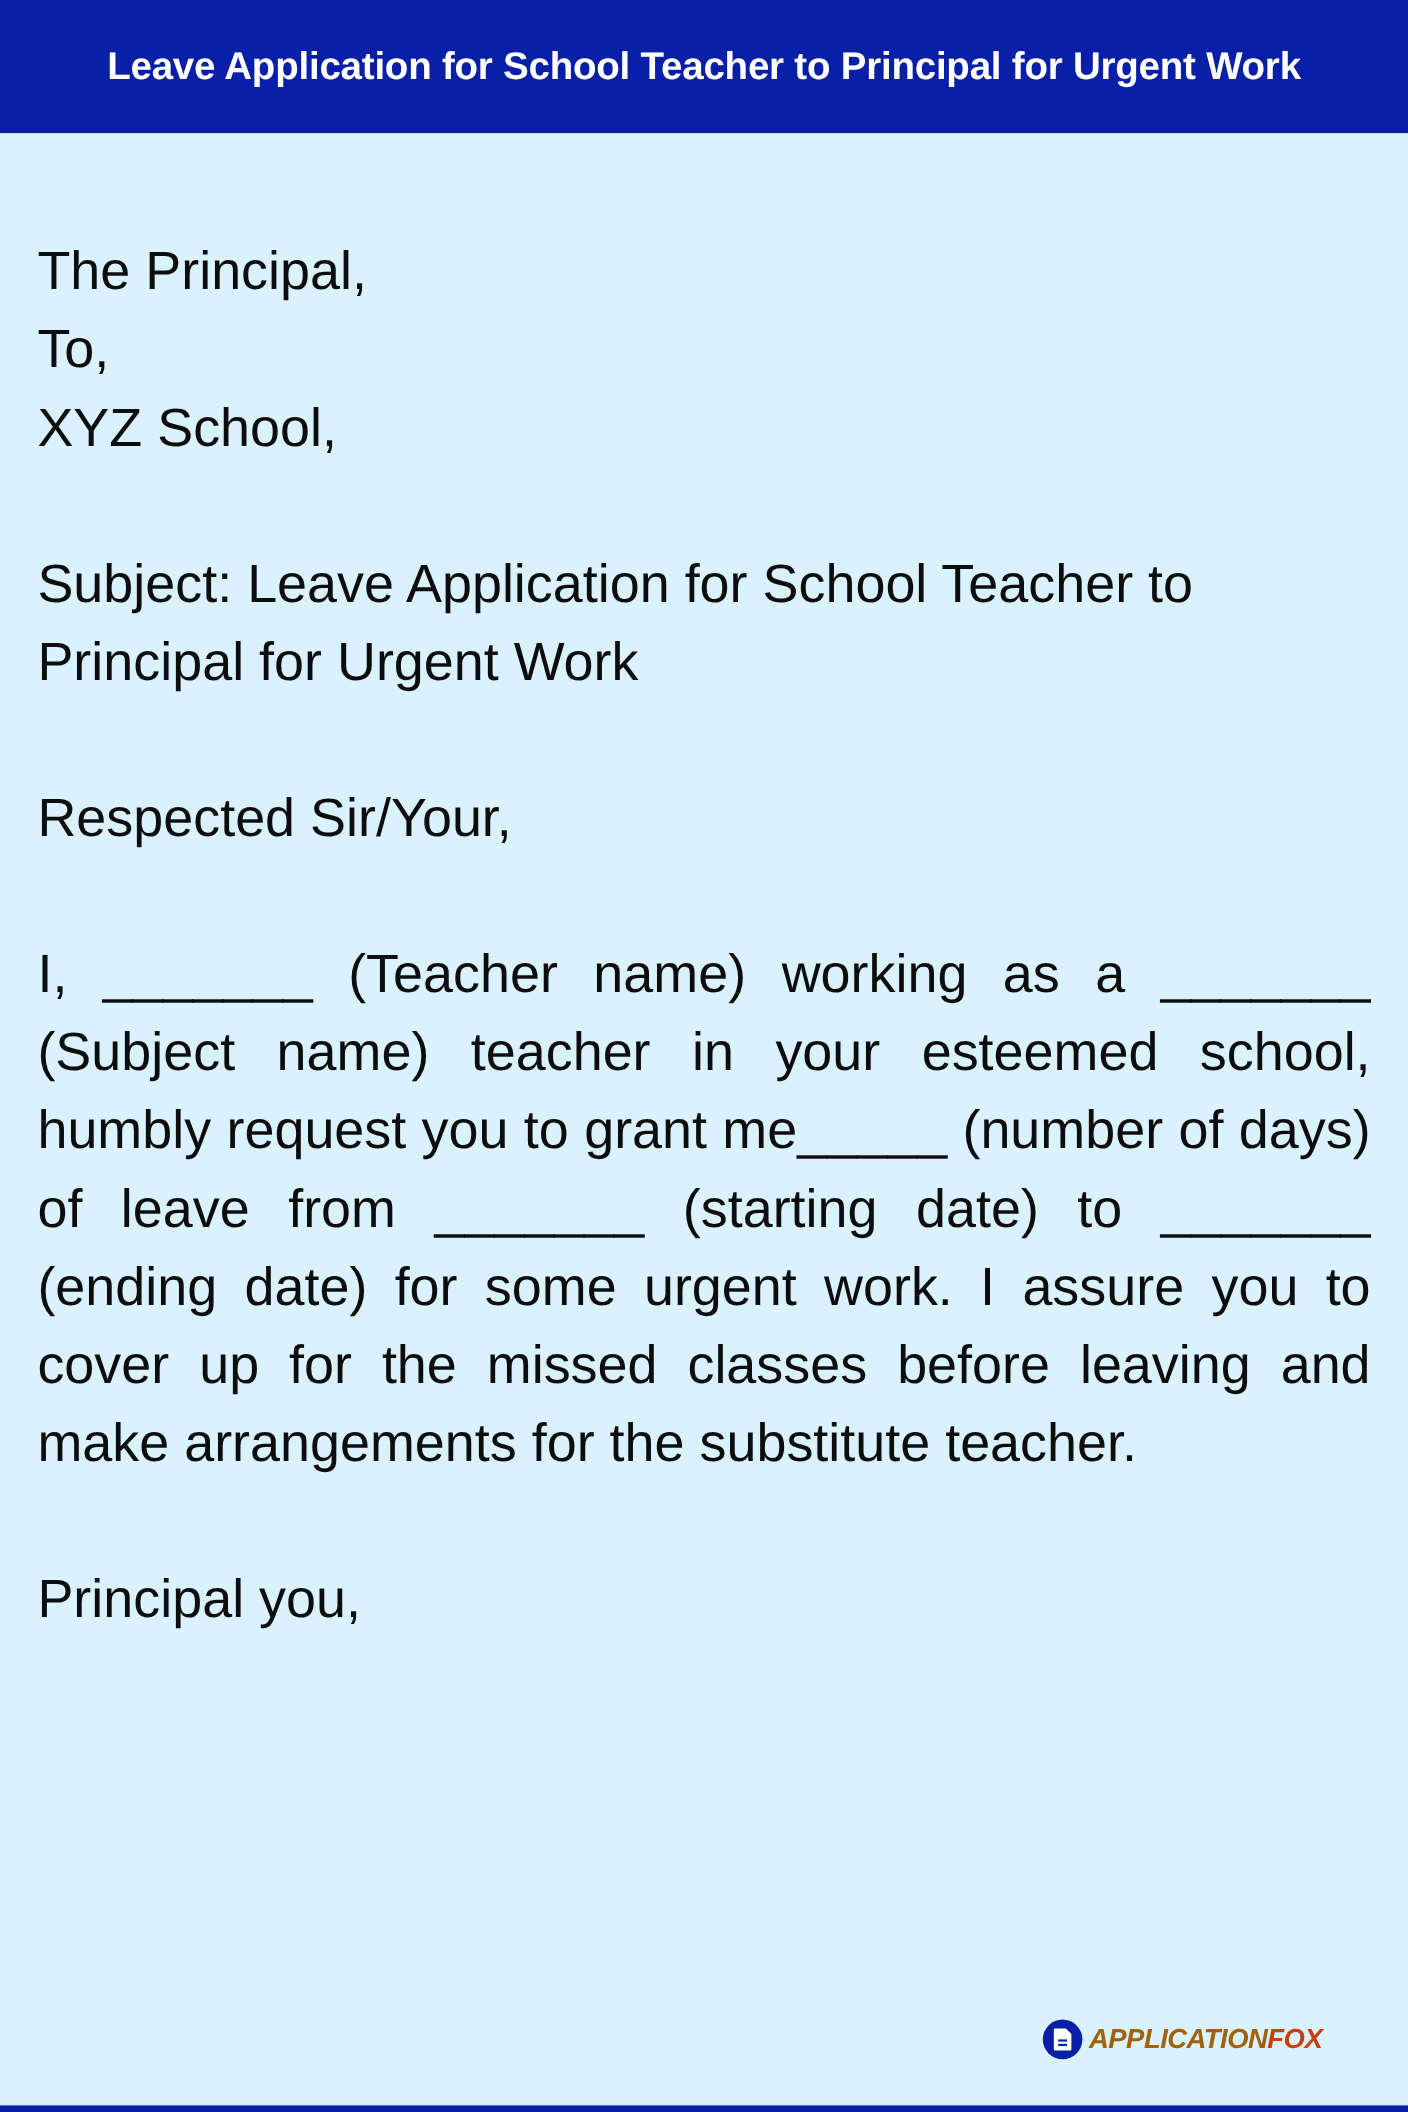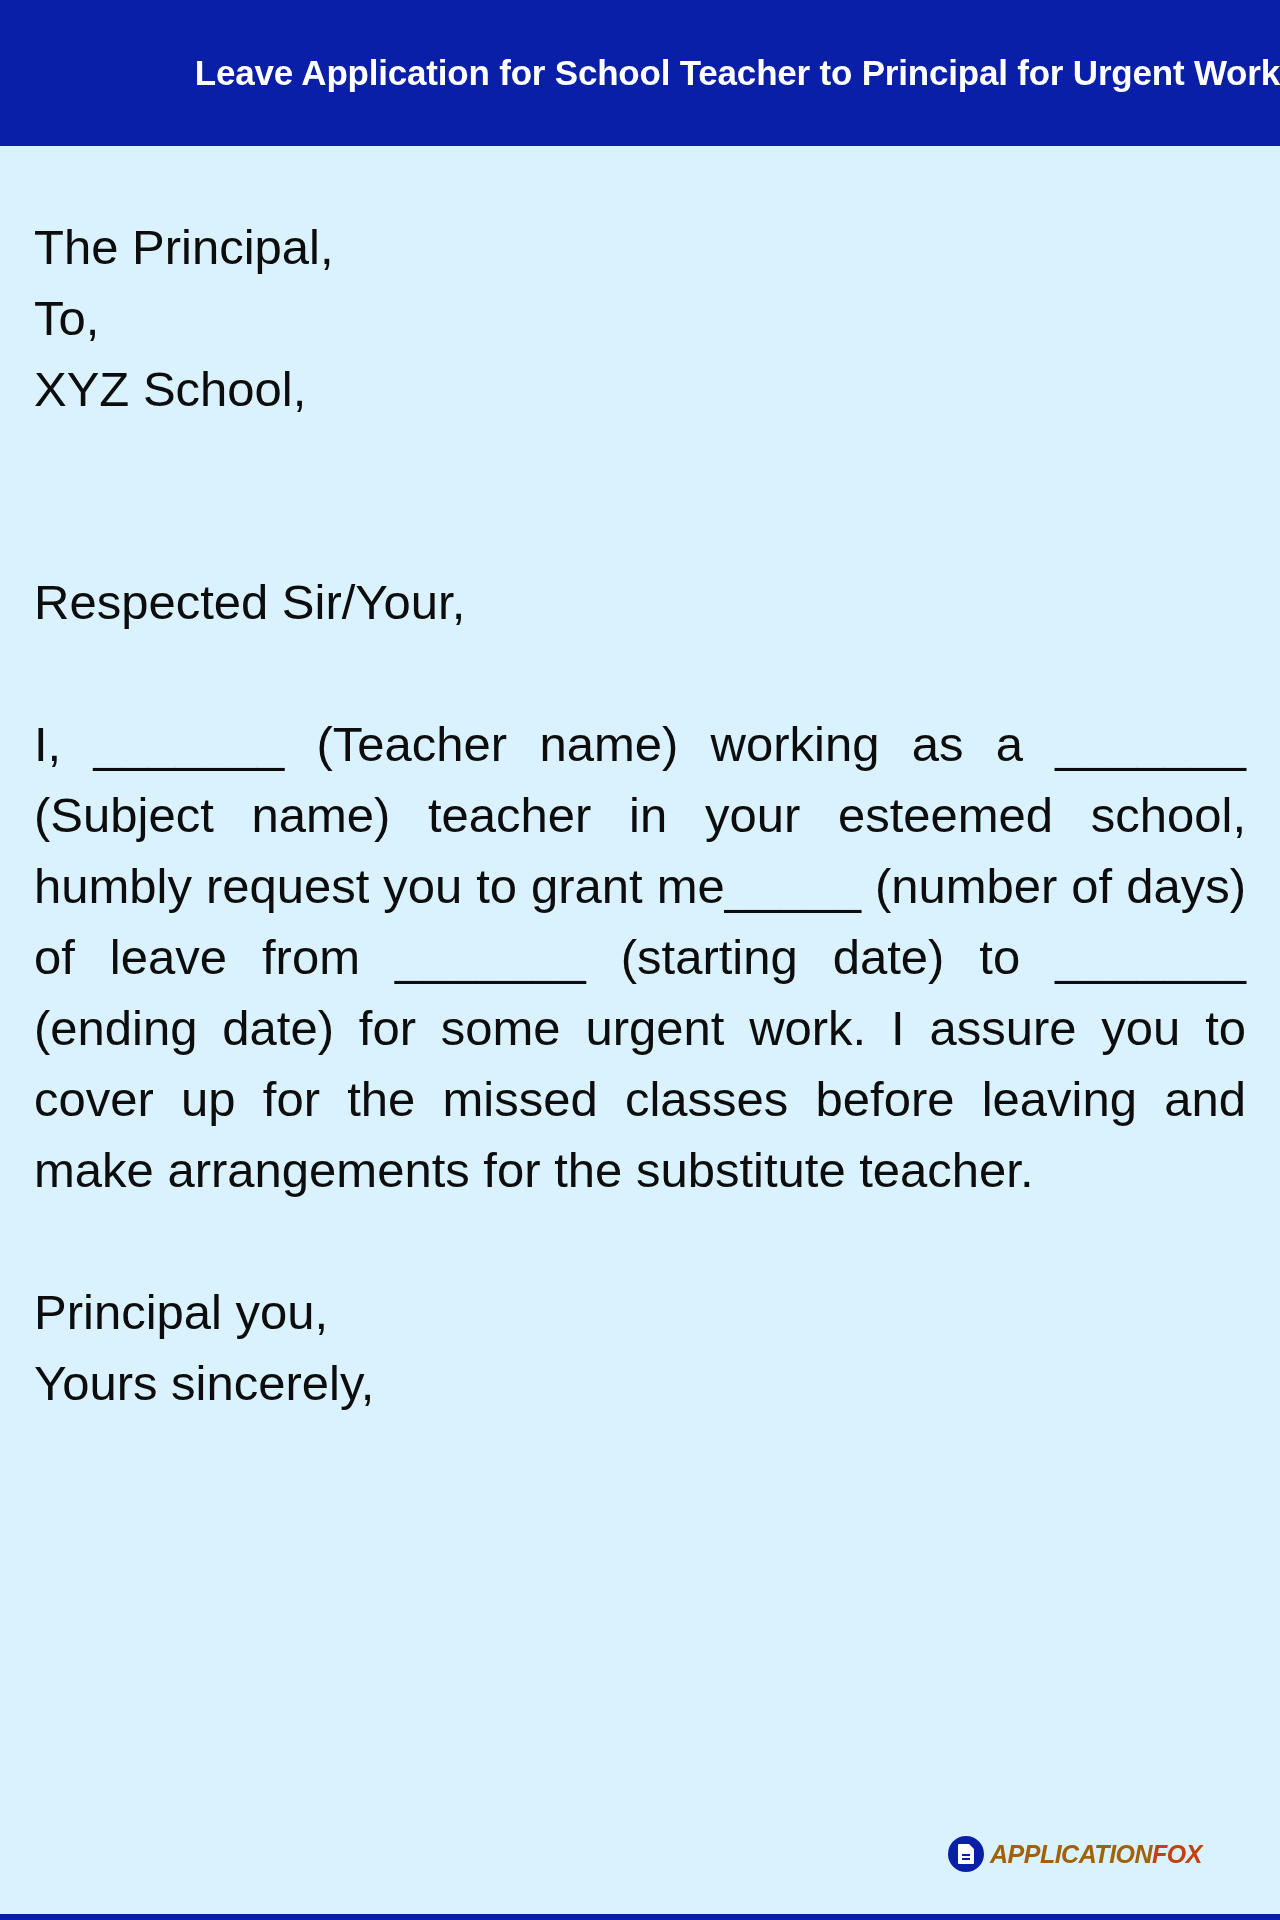--- a/index.html
+++ b/index.html
@@ -13,9 +13,9 @@
     }
     .header {
       position: absolute; left: 0; top: 0;
-      width: 1280px; height: 146px;
+      width: 1280px; height: 121px;
       background: #0a1fa8;
-      display: flex; align-items: center; justify-content: flex-end;
+      display: flex; align-items: center; justify-content: center;
     }
     .header-title {
       color: #ffffff;

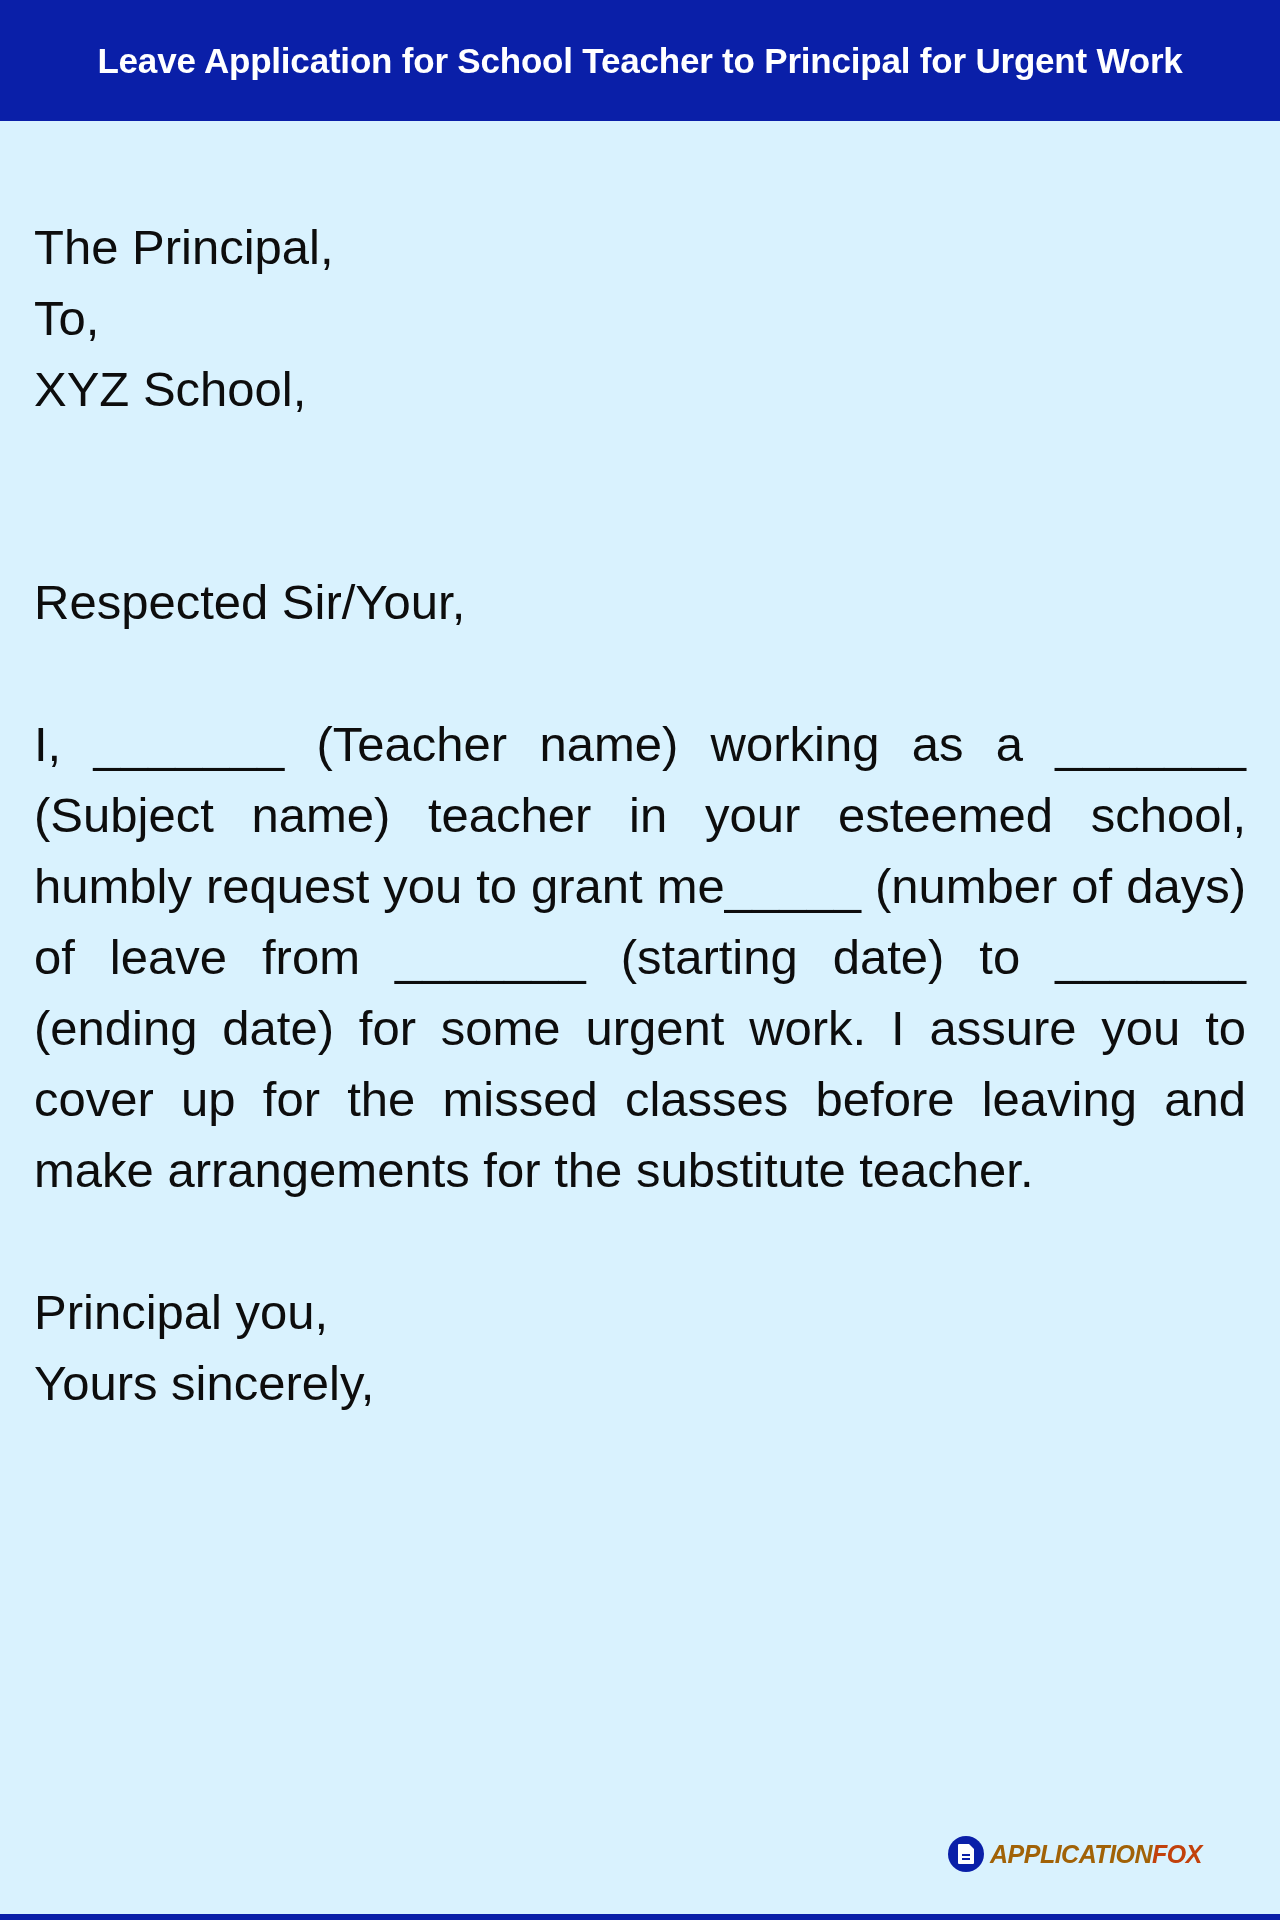--- a/index.html
+++ b/index.html
@@ -72,6 +72,7 @@
   <span class="line">To,</span>
   <span class="line">XYZ School,</span>
   <div class="gap"></div>
+  <span class="line subject">Subject: Leave Application for School Teacher to Principal for Urgent Work</span>
   <div class="gap"></div>
   <span class="line">Respected Sir/Your,</span>
   <div class="gap"></div>

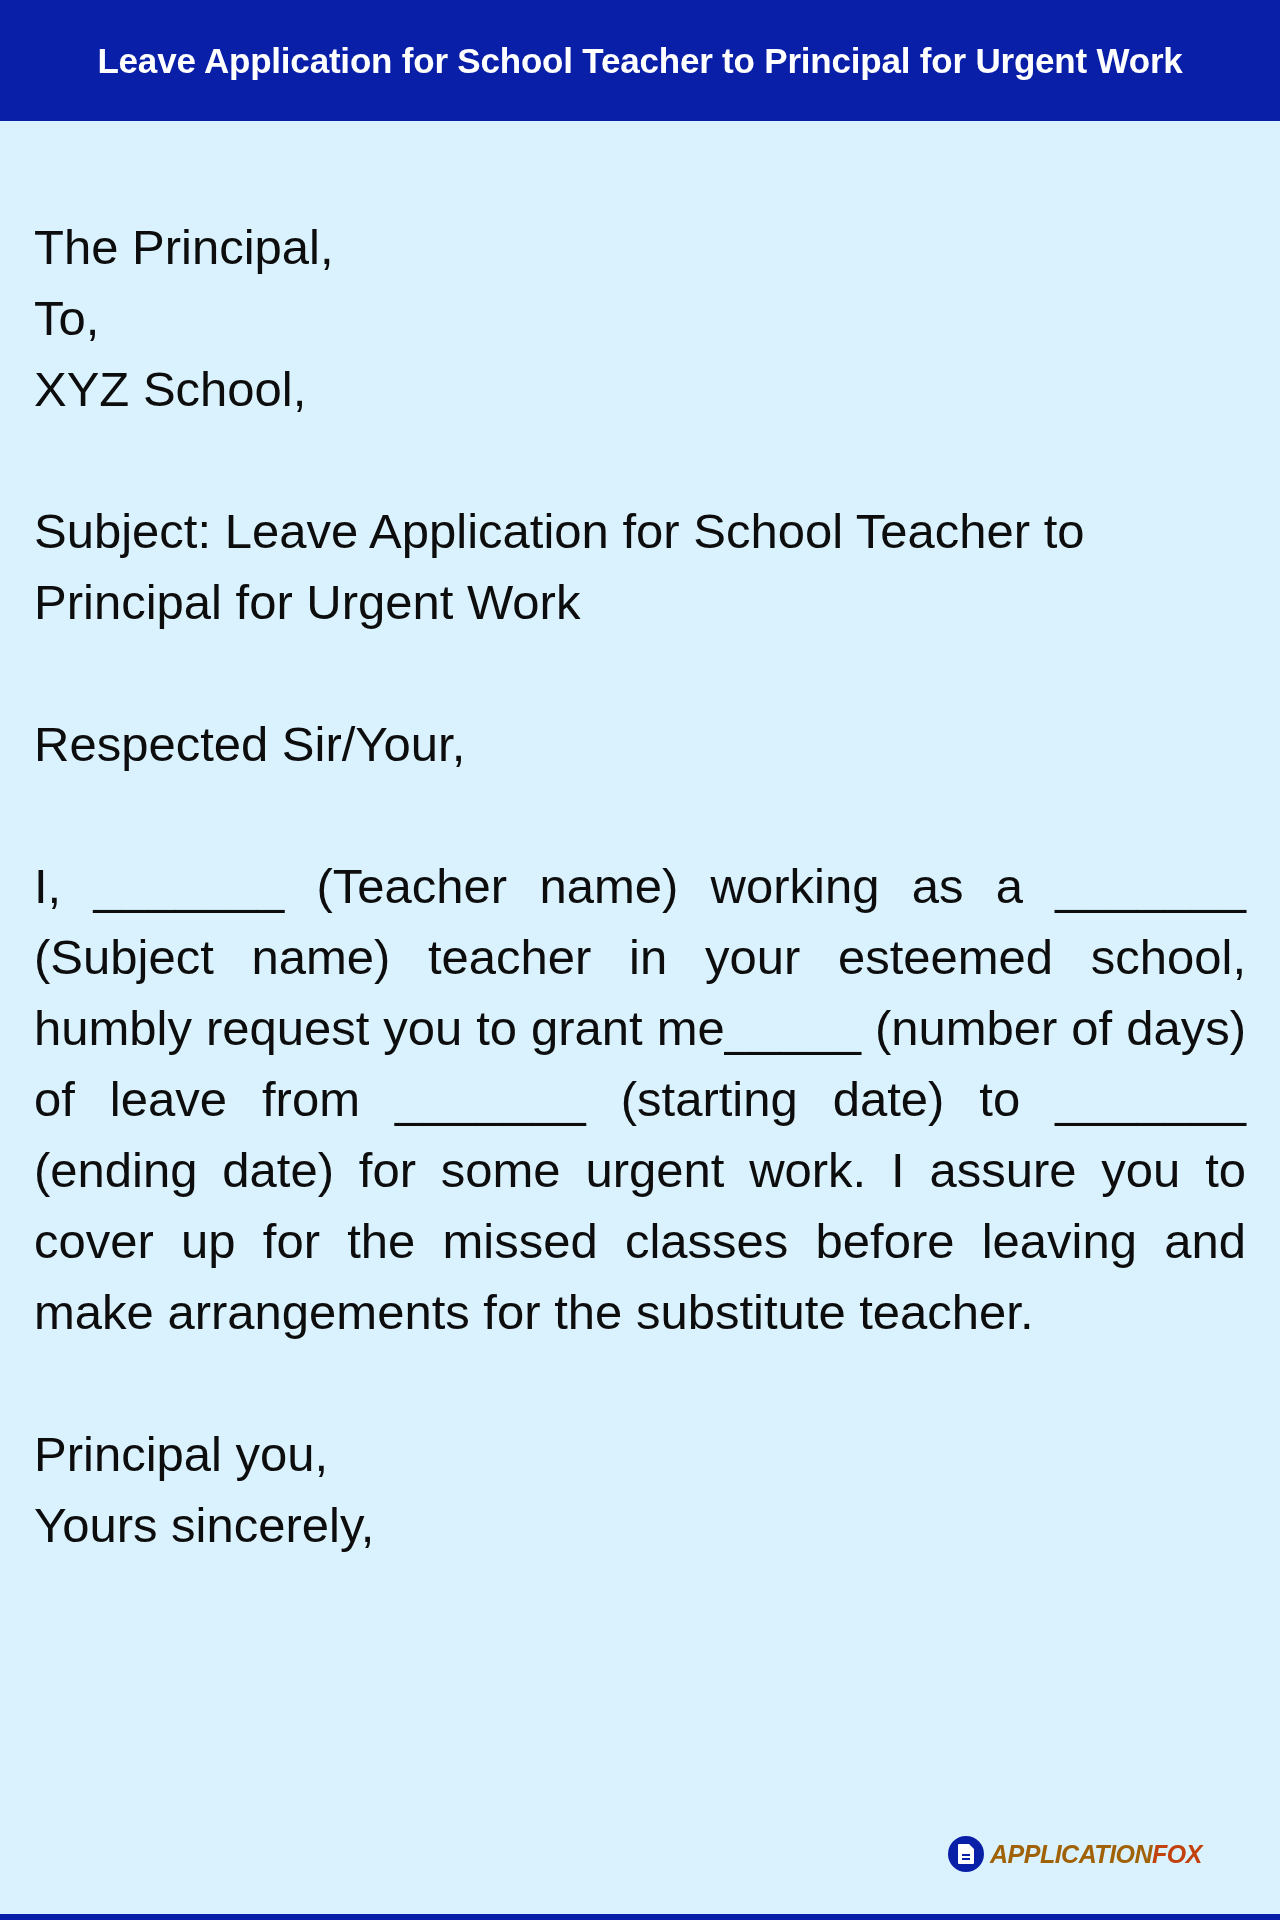--- a/index.html
+++ b/index.html
@@ -79,7 +79,6 @@
   <span class="line para">I, _______ (Teacher name) working as a _______ (Subject name) teacher in your esteemed school, humbly request you to grant me_____ (number of days) of leave from _______ (starting date) to _______ (ending date) for some urgent work. I assure you to cover up for the missed classes before leaving and make arrangements for the substitute teacher.</span>
   <div class="gap"></div>
   <span class="line">Principal you,</span>
-  <span class="line">Yours sincerely,</span>
 </div>
 
 <div class="logo">

